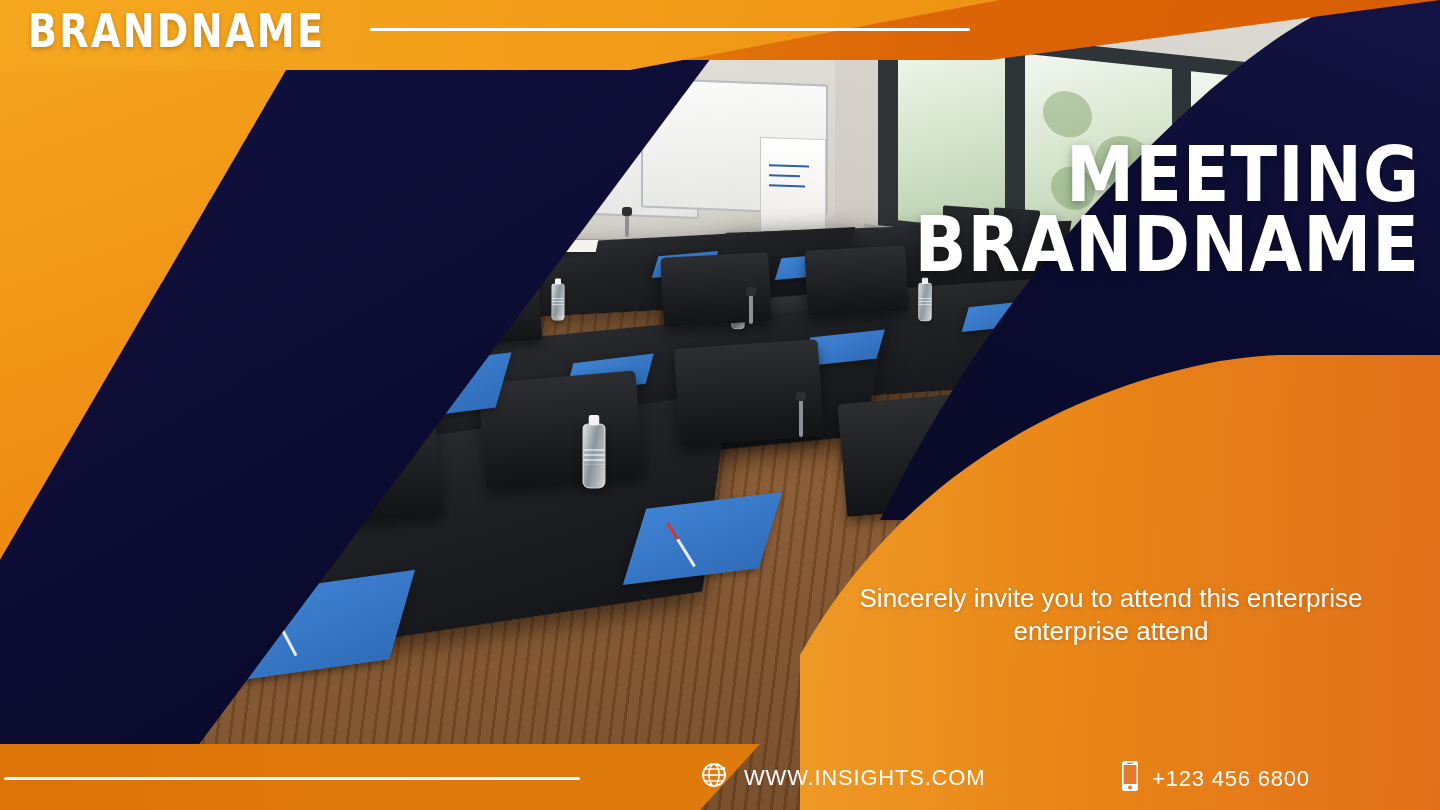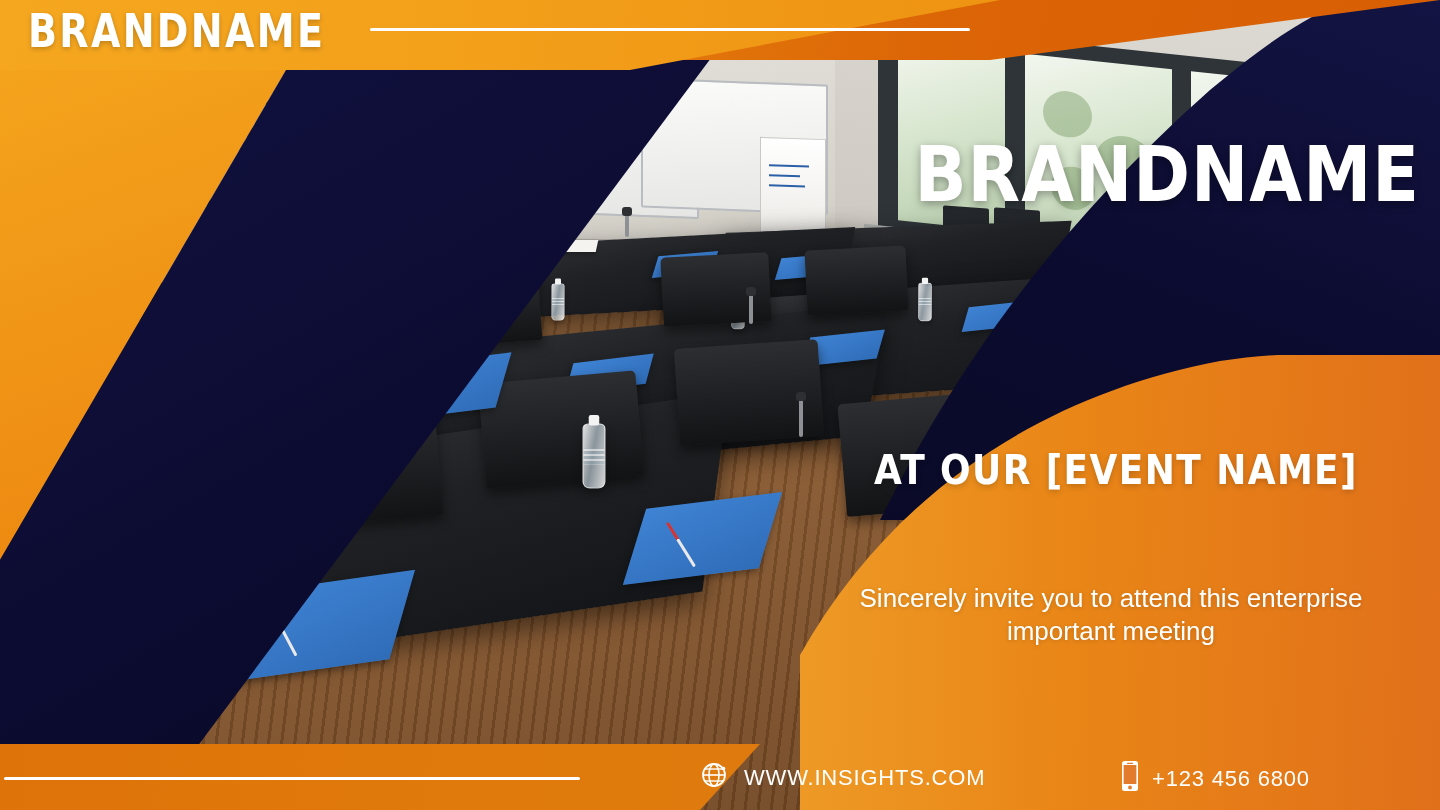--- a/index.html
+++ b/index.html
@@ -381,6 +381,7 @@
   <div class="brandname">BRANDNAME</div>
 
   <div class="title">
+    <span>MEETING</span>
     <span class="l2">BRANDNAME</span>
   </div>
 

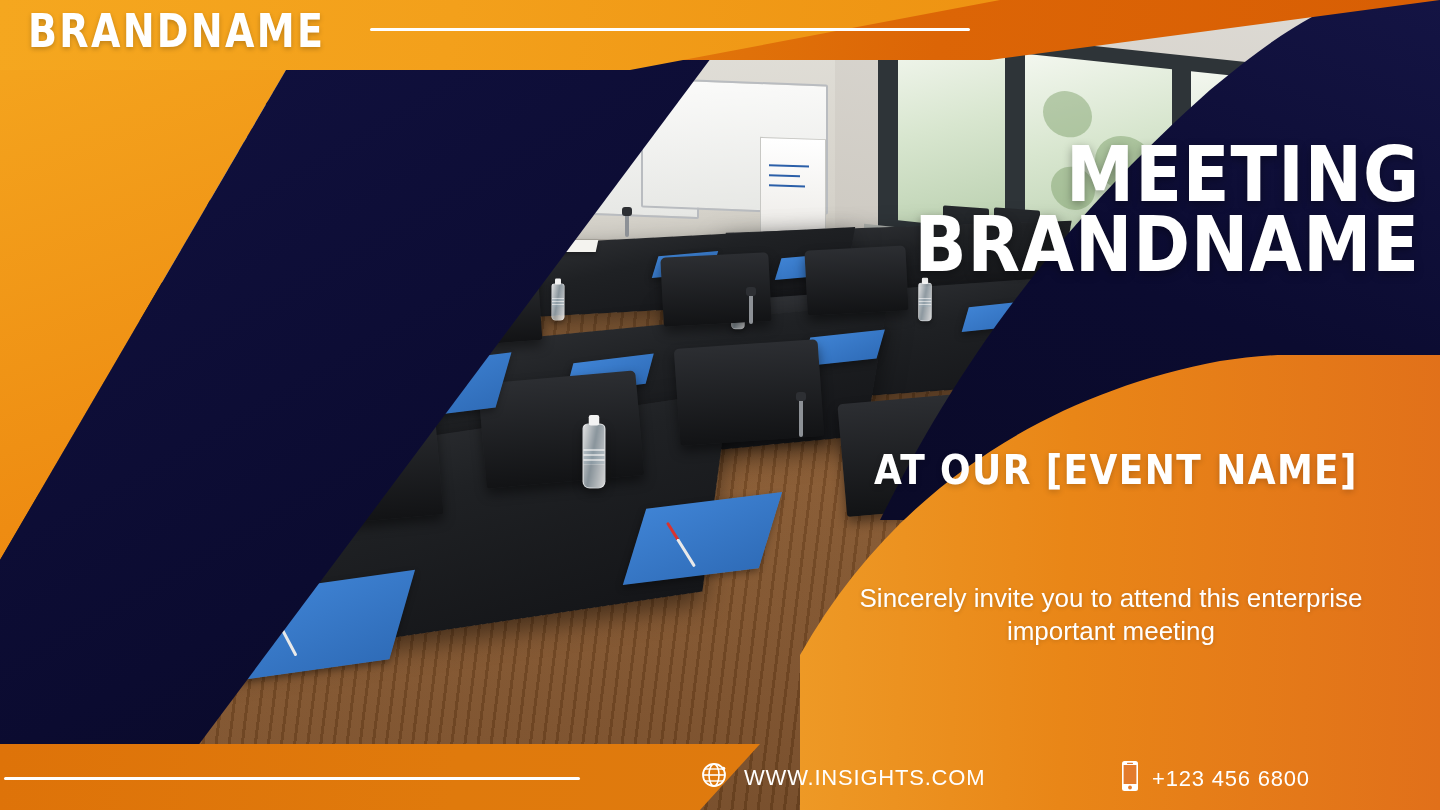--- a/index.html
+++ b/index.html
@@ -386,7 +386,6 @@
   </div>
 
   <div class="headline">
-    <span class="l2">AT OUR  [EVENT NAME]</span>
   </div>
 
   <div class="body-copy">

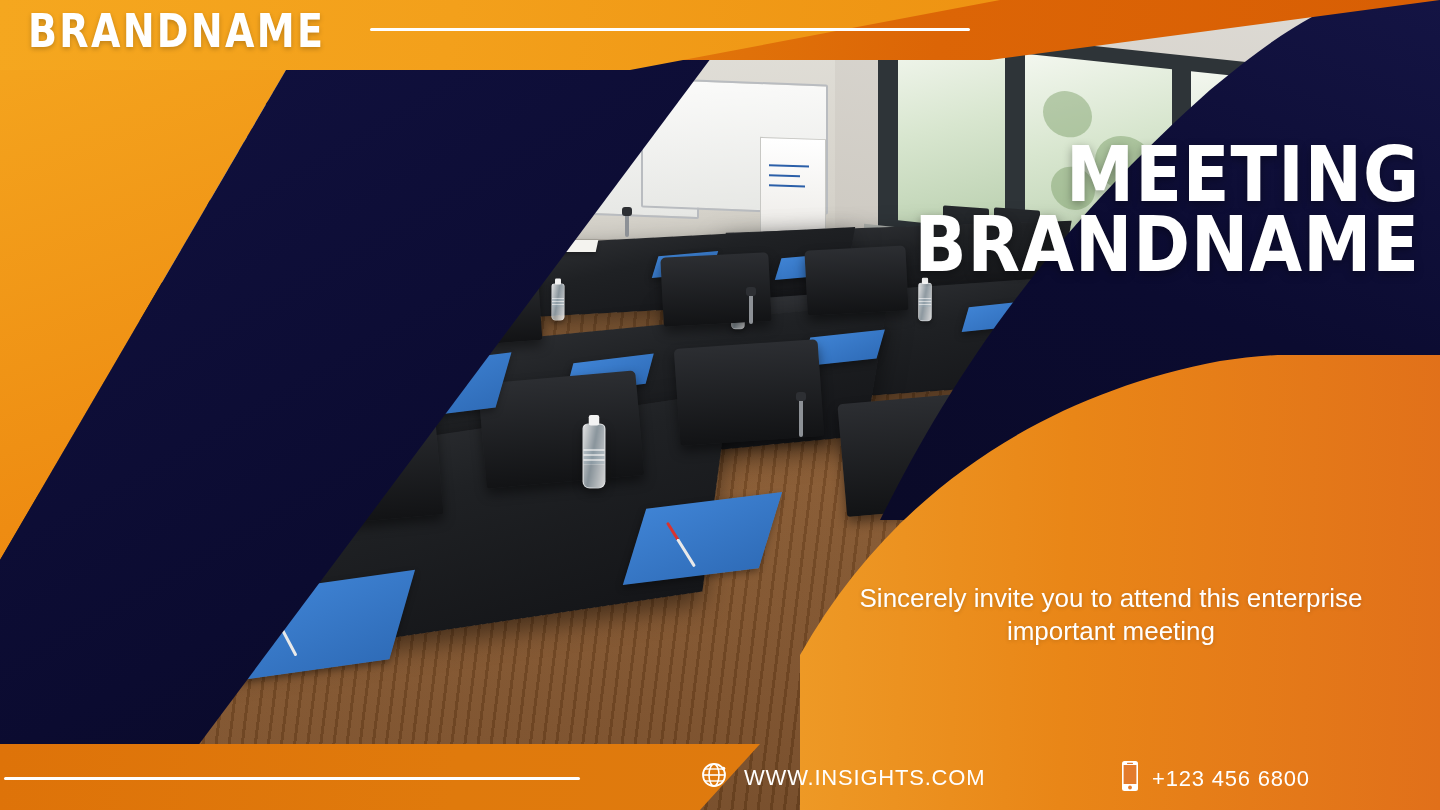--- a/index.html
+++ b/index.html
@@ -390,7 +390,7 @@
 
   <div class="body-copy">
     <span>Sincerely invite you to attend this enterprise</span>
-    <span class="l2">important meeting</span>
+    <span class="l2">enterprise attend</span>
   </div>
 
   <div class="contact contact-web">

